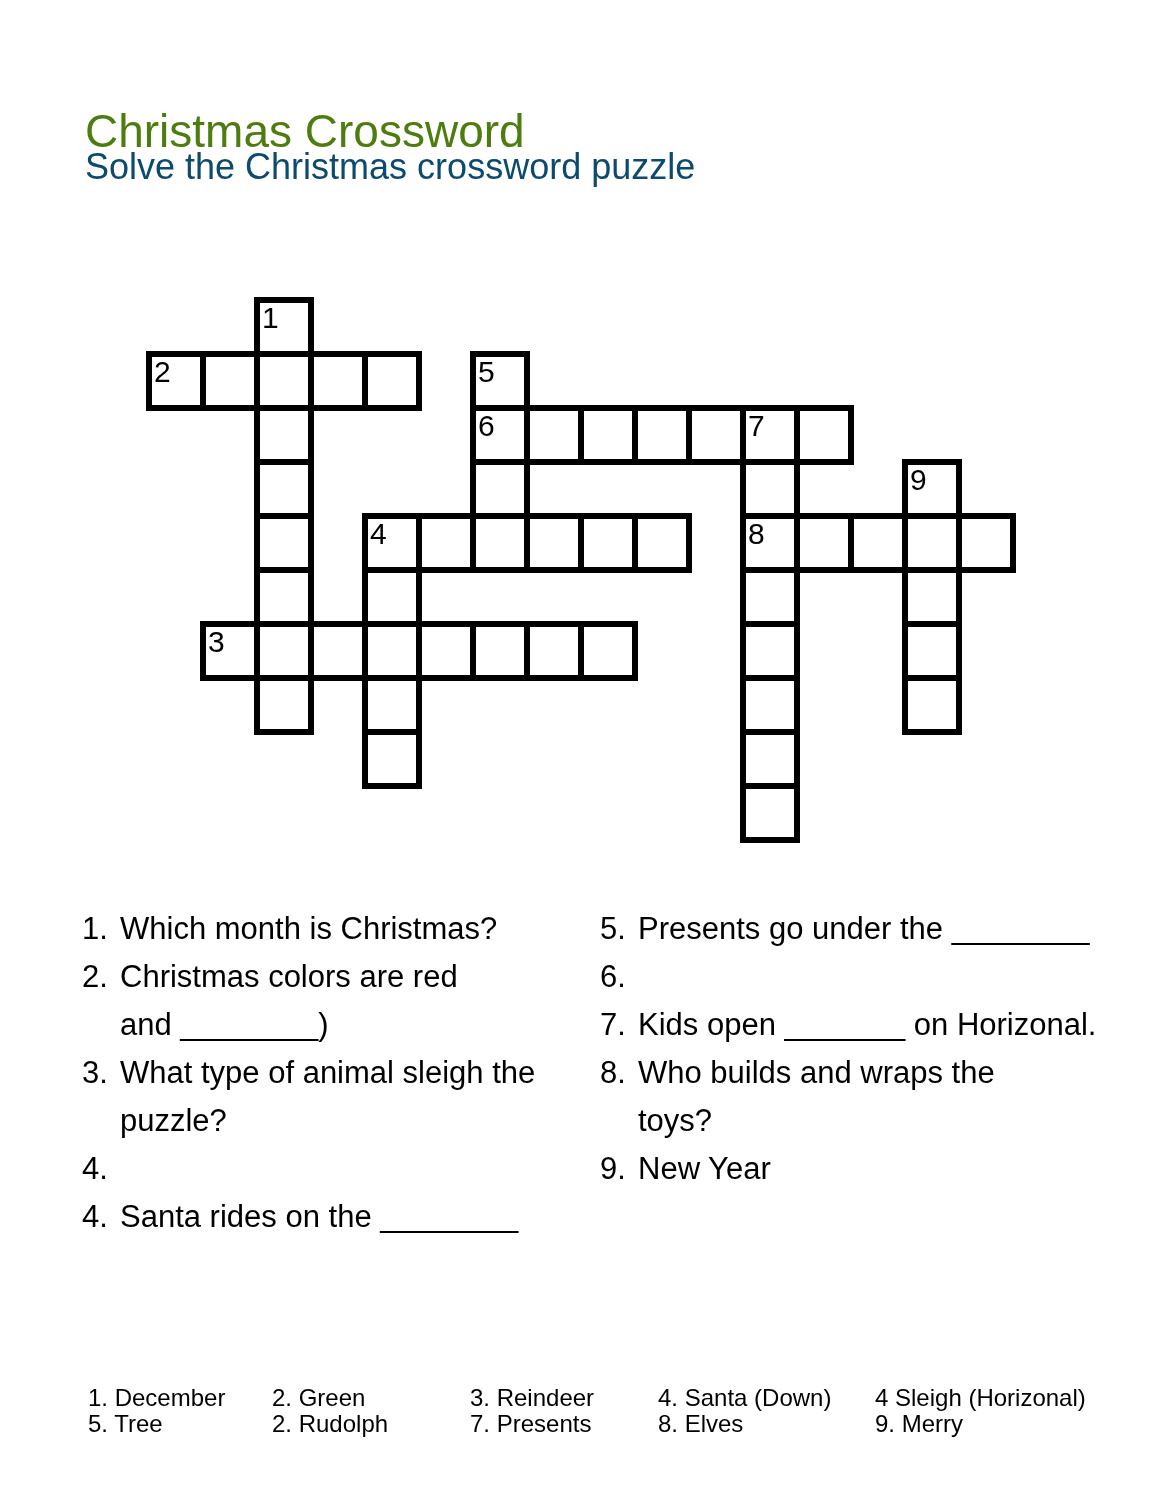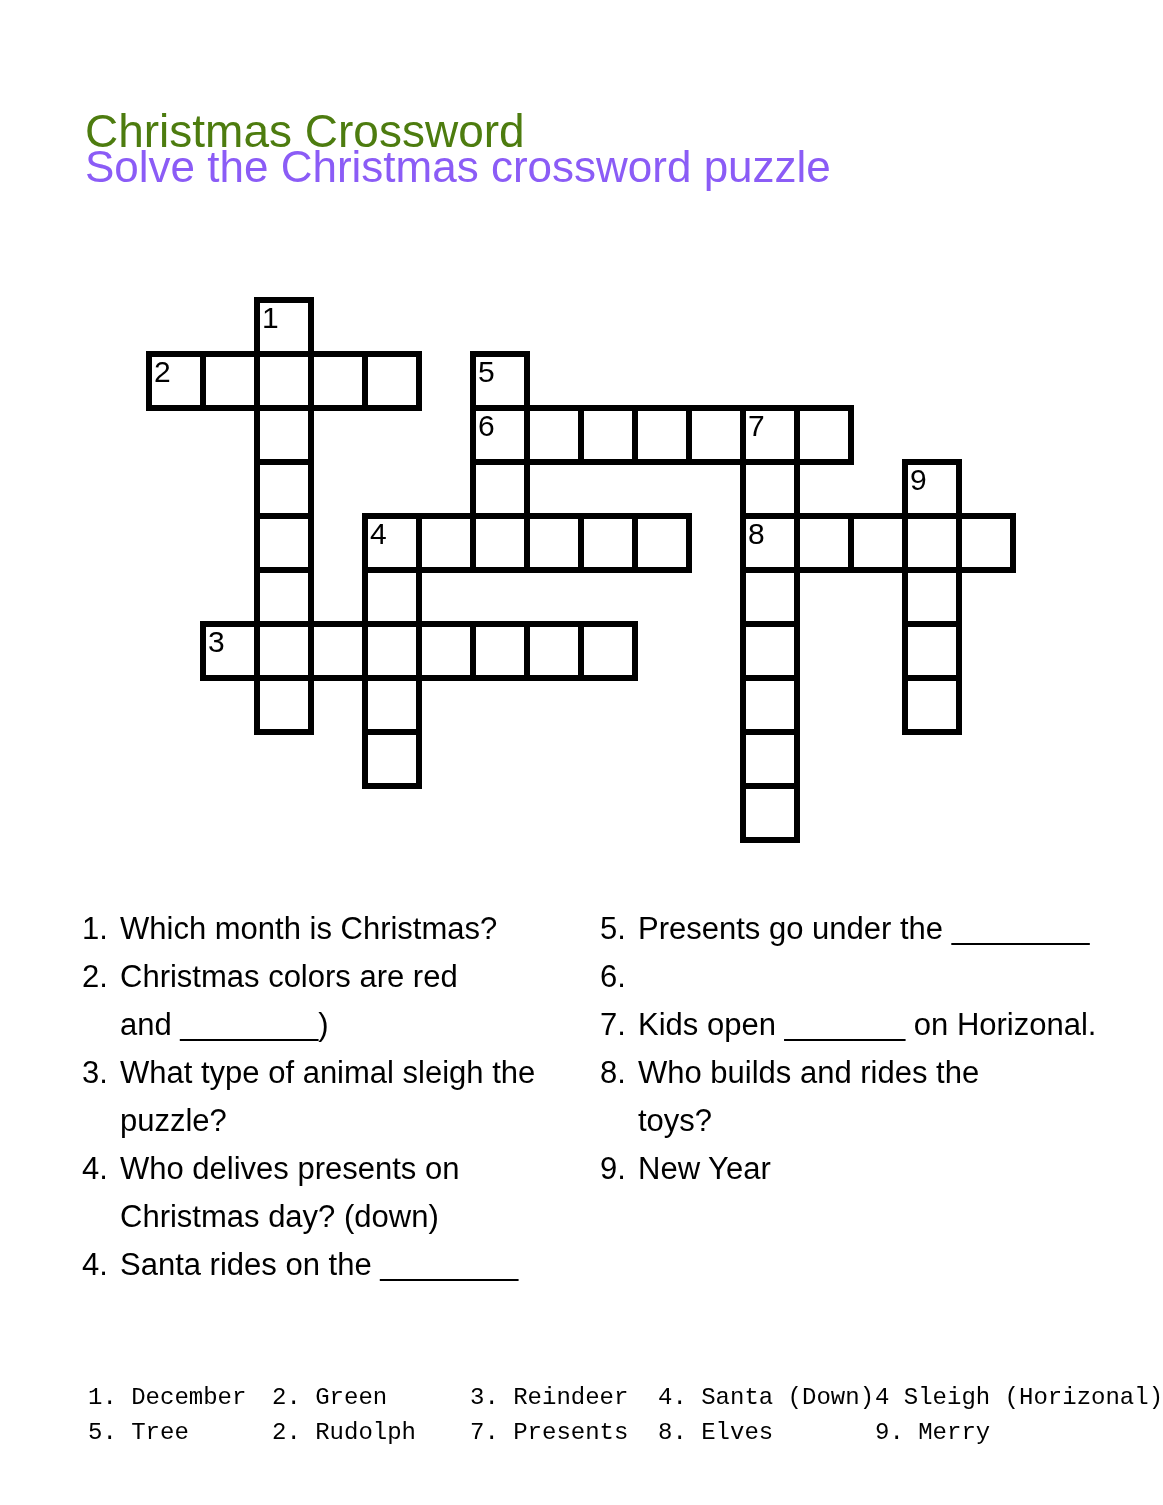--- a/index.html
+++ b/index.html
@@ -17,7 +17,7 @@
   }
   .page-subtitle{
     position:absolute;left:85px;top:148px;
-    font-size:44px;line-height:38px;color:#8b5cf6;
+    font-size:36px;line-height:38px;color:#0c4a6e;
   }
   
   .grid{position:absolute;left:0;top:0;}

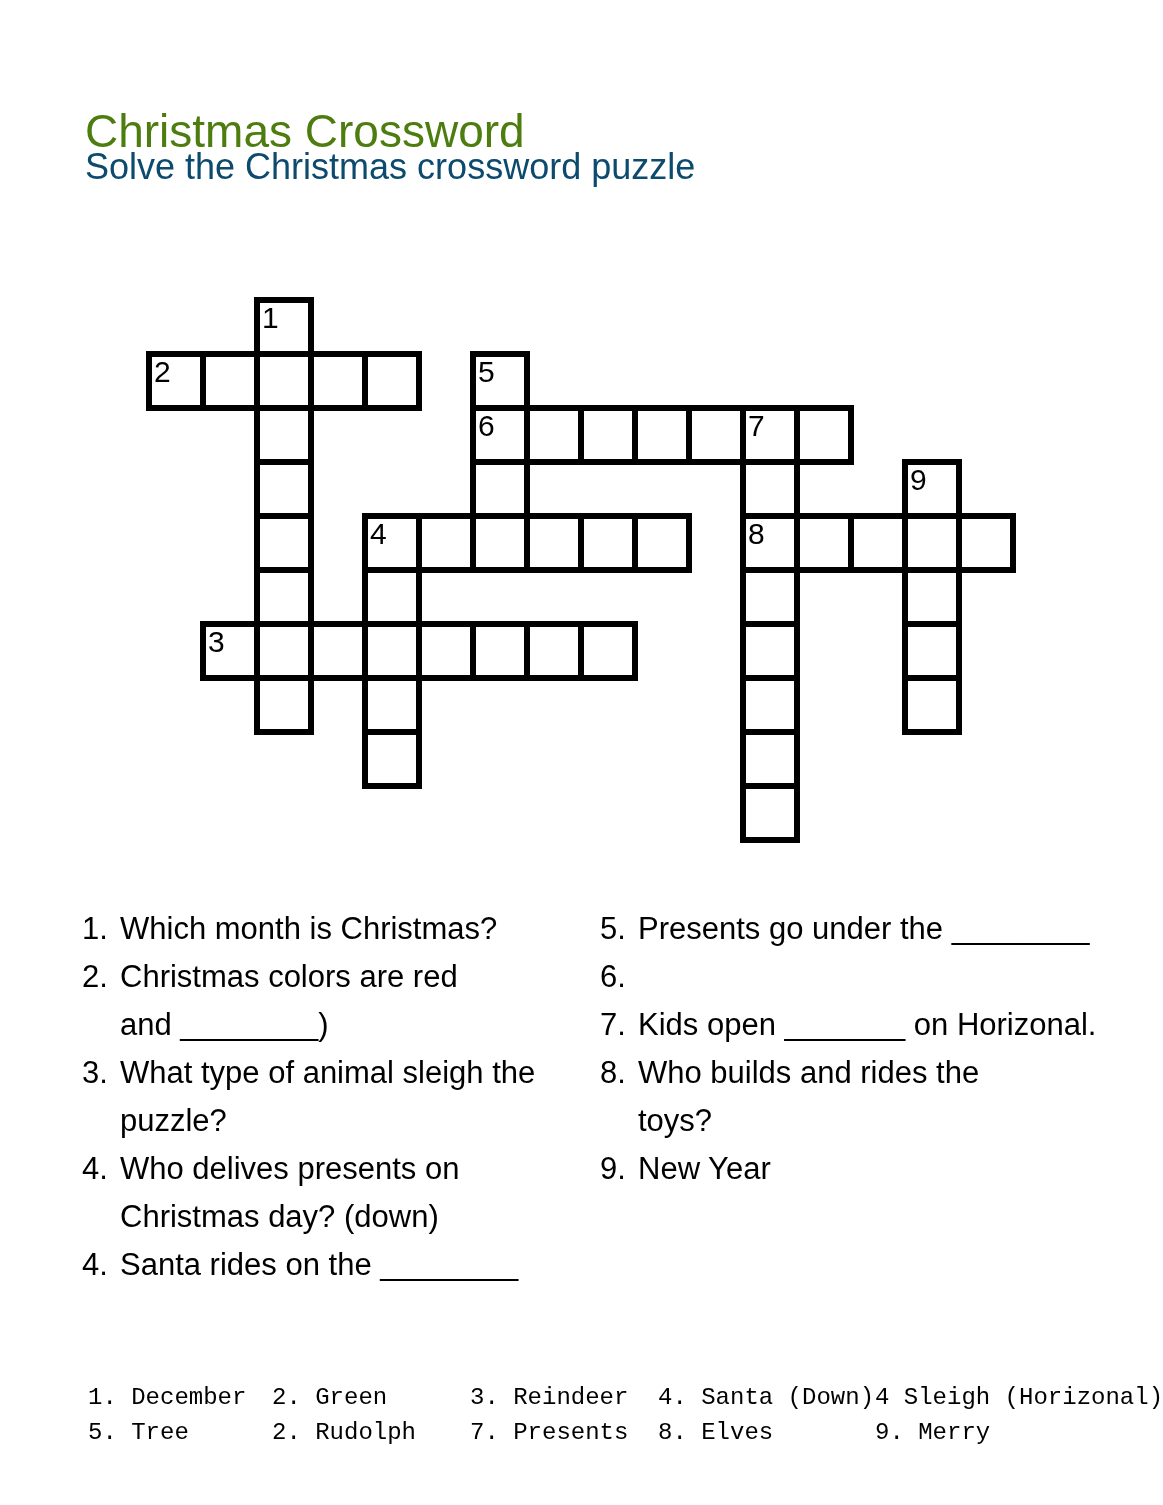--- a/index.html
+++ b/index.html
@@ -177,7 +177,7 @@
       <div class="clue">
         <div class="clue-num">8.</div>
         <div class="clue-lines">
-          <div class="clue-line">Who builds and rides the</div>
+          <div class="clue-line">Who builds and wraps the</div>
           <div class="clue-line">toys?</div>
         </div>
       </div>

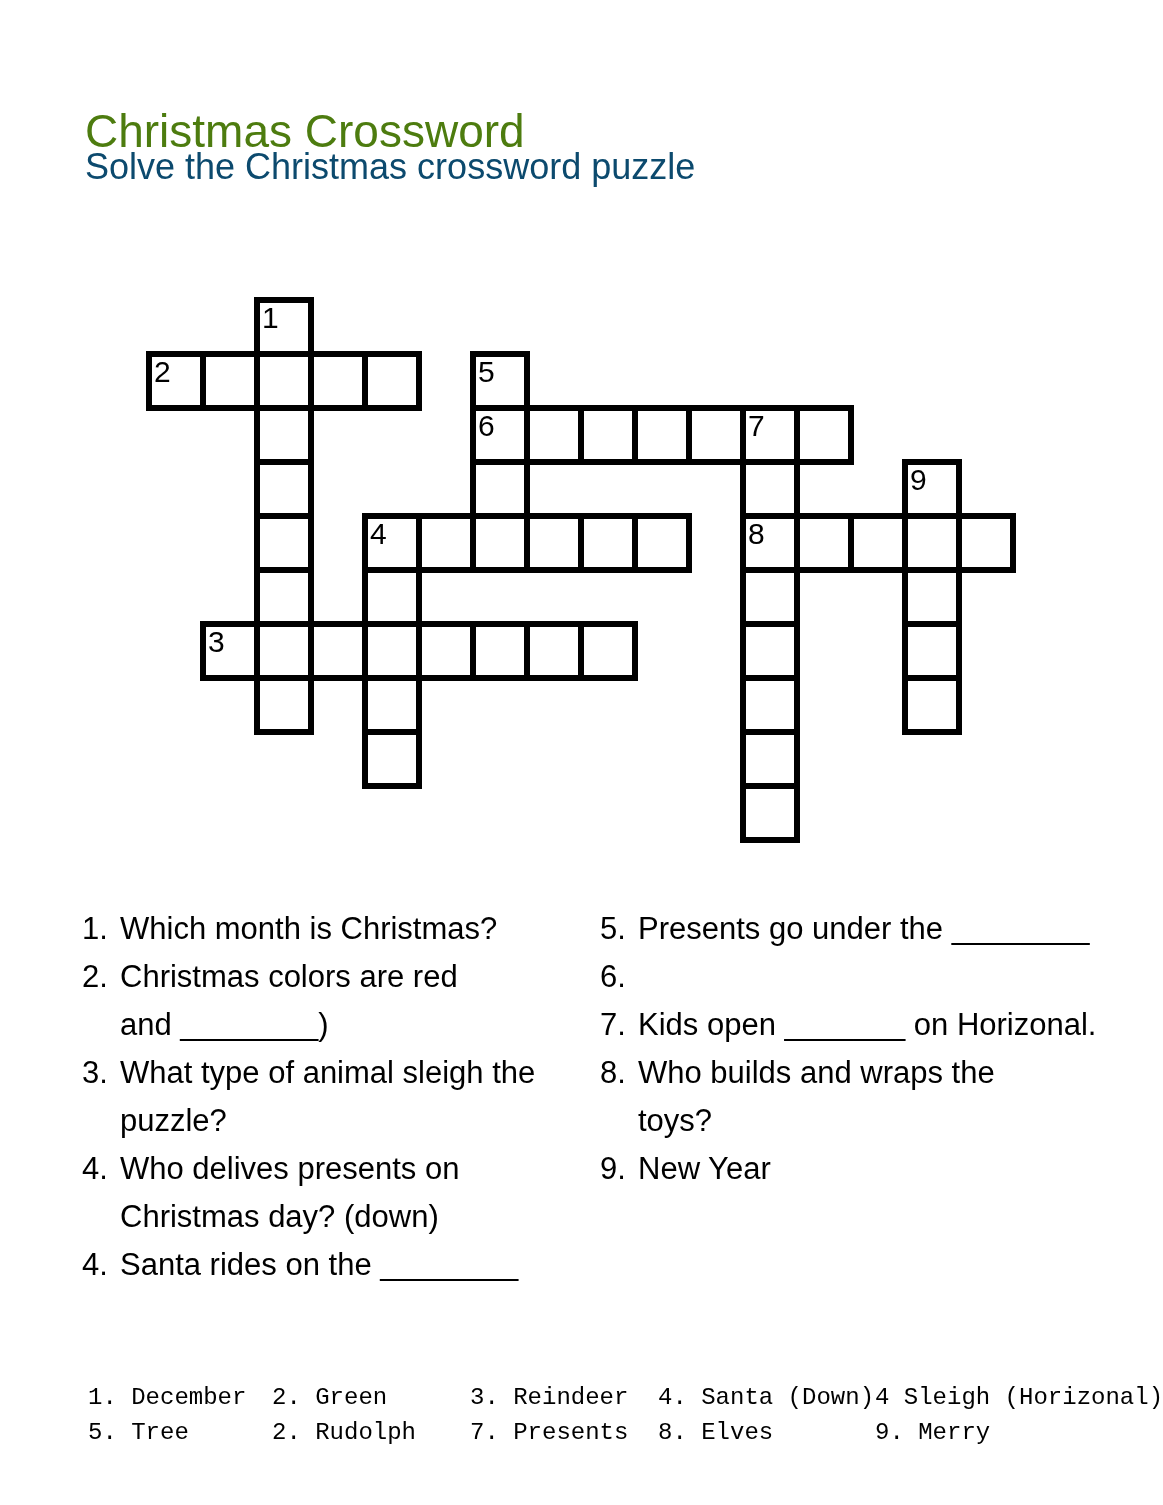--- a/index.html
+++ b/index.html
@@ -145,10 +145,6 @@
       </div>
       <div class="clue">
         <div class="clue-num">4.</div>
-        <div class="clue-lines">
-          <div class="clue-line">Who delives presents on</div>
-          <div class="clue-line">Christmas day? (down)</div>
-        </div>
       </div>
       <div class="clue">
         <div class="clue-num">4.</div>

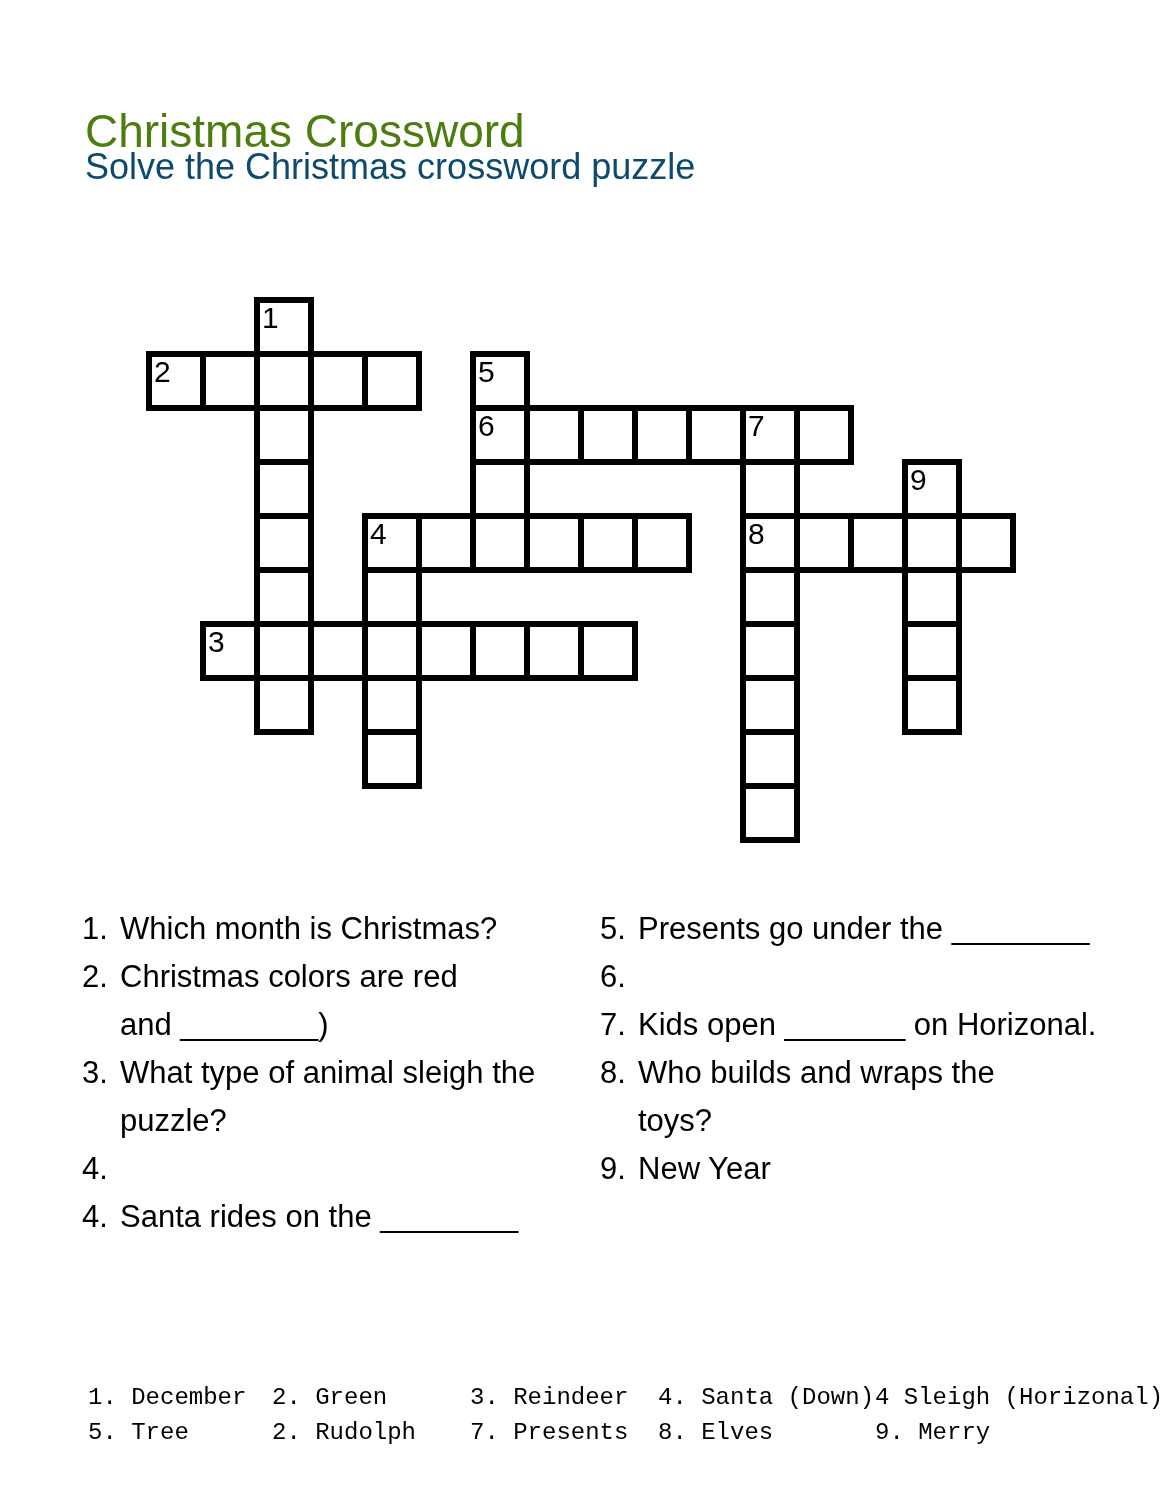--- a/index.html
+++ b/index.html
@@ -44,8 +44,8 @@
     position:absolute;left:88px;top:1386px;
     display:grid;
     grid-template-columns:184px 198px 188px 217px auto;
-    row-gap:11px;
-    font-size:24px;line-height:24px;color:#000;font-family:Liberation Mono, monospace;
+    row-gap:2px;
+    font-size:24px;line-height:24px;color:#000;
   }
   .answer-item{white-space:nowrap;}
 </style>

